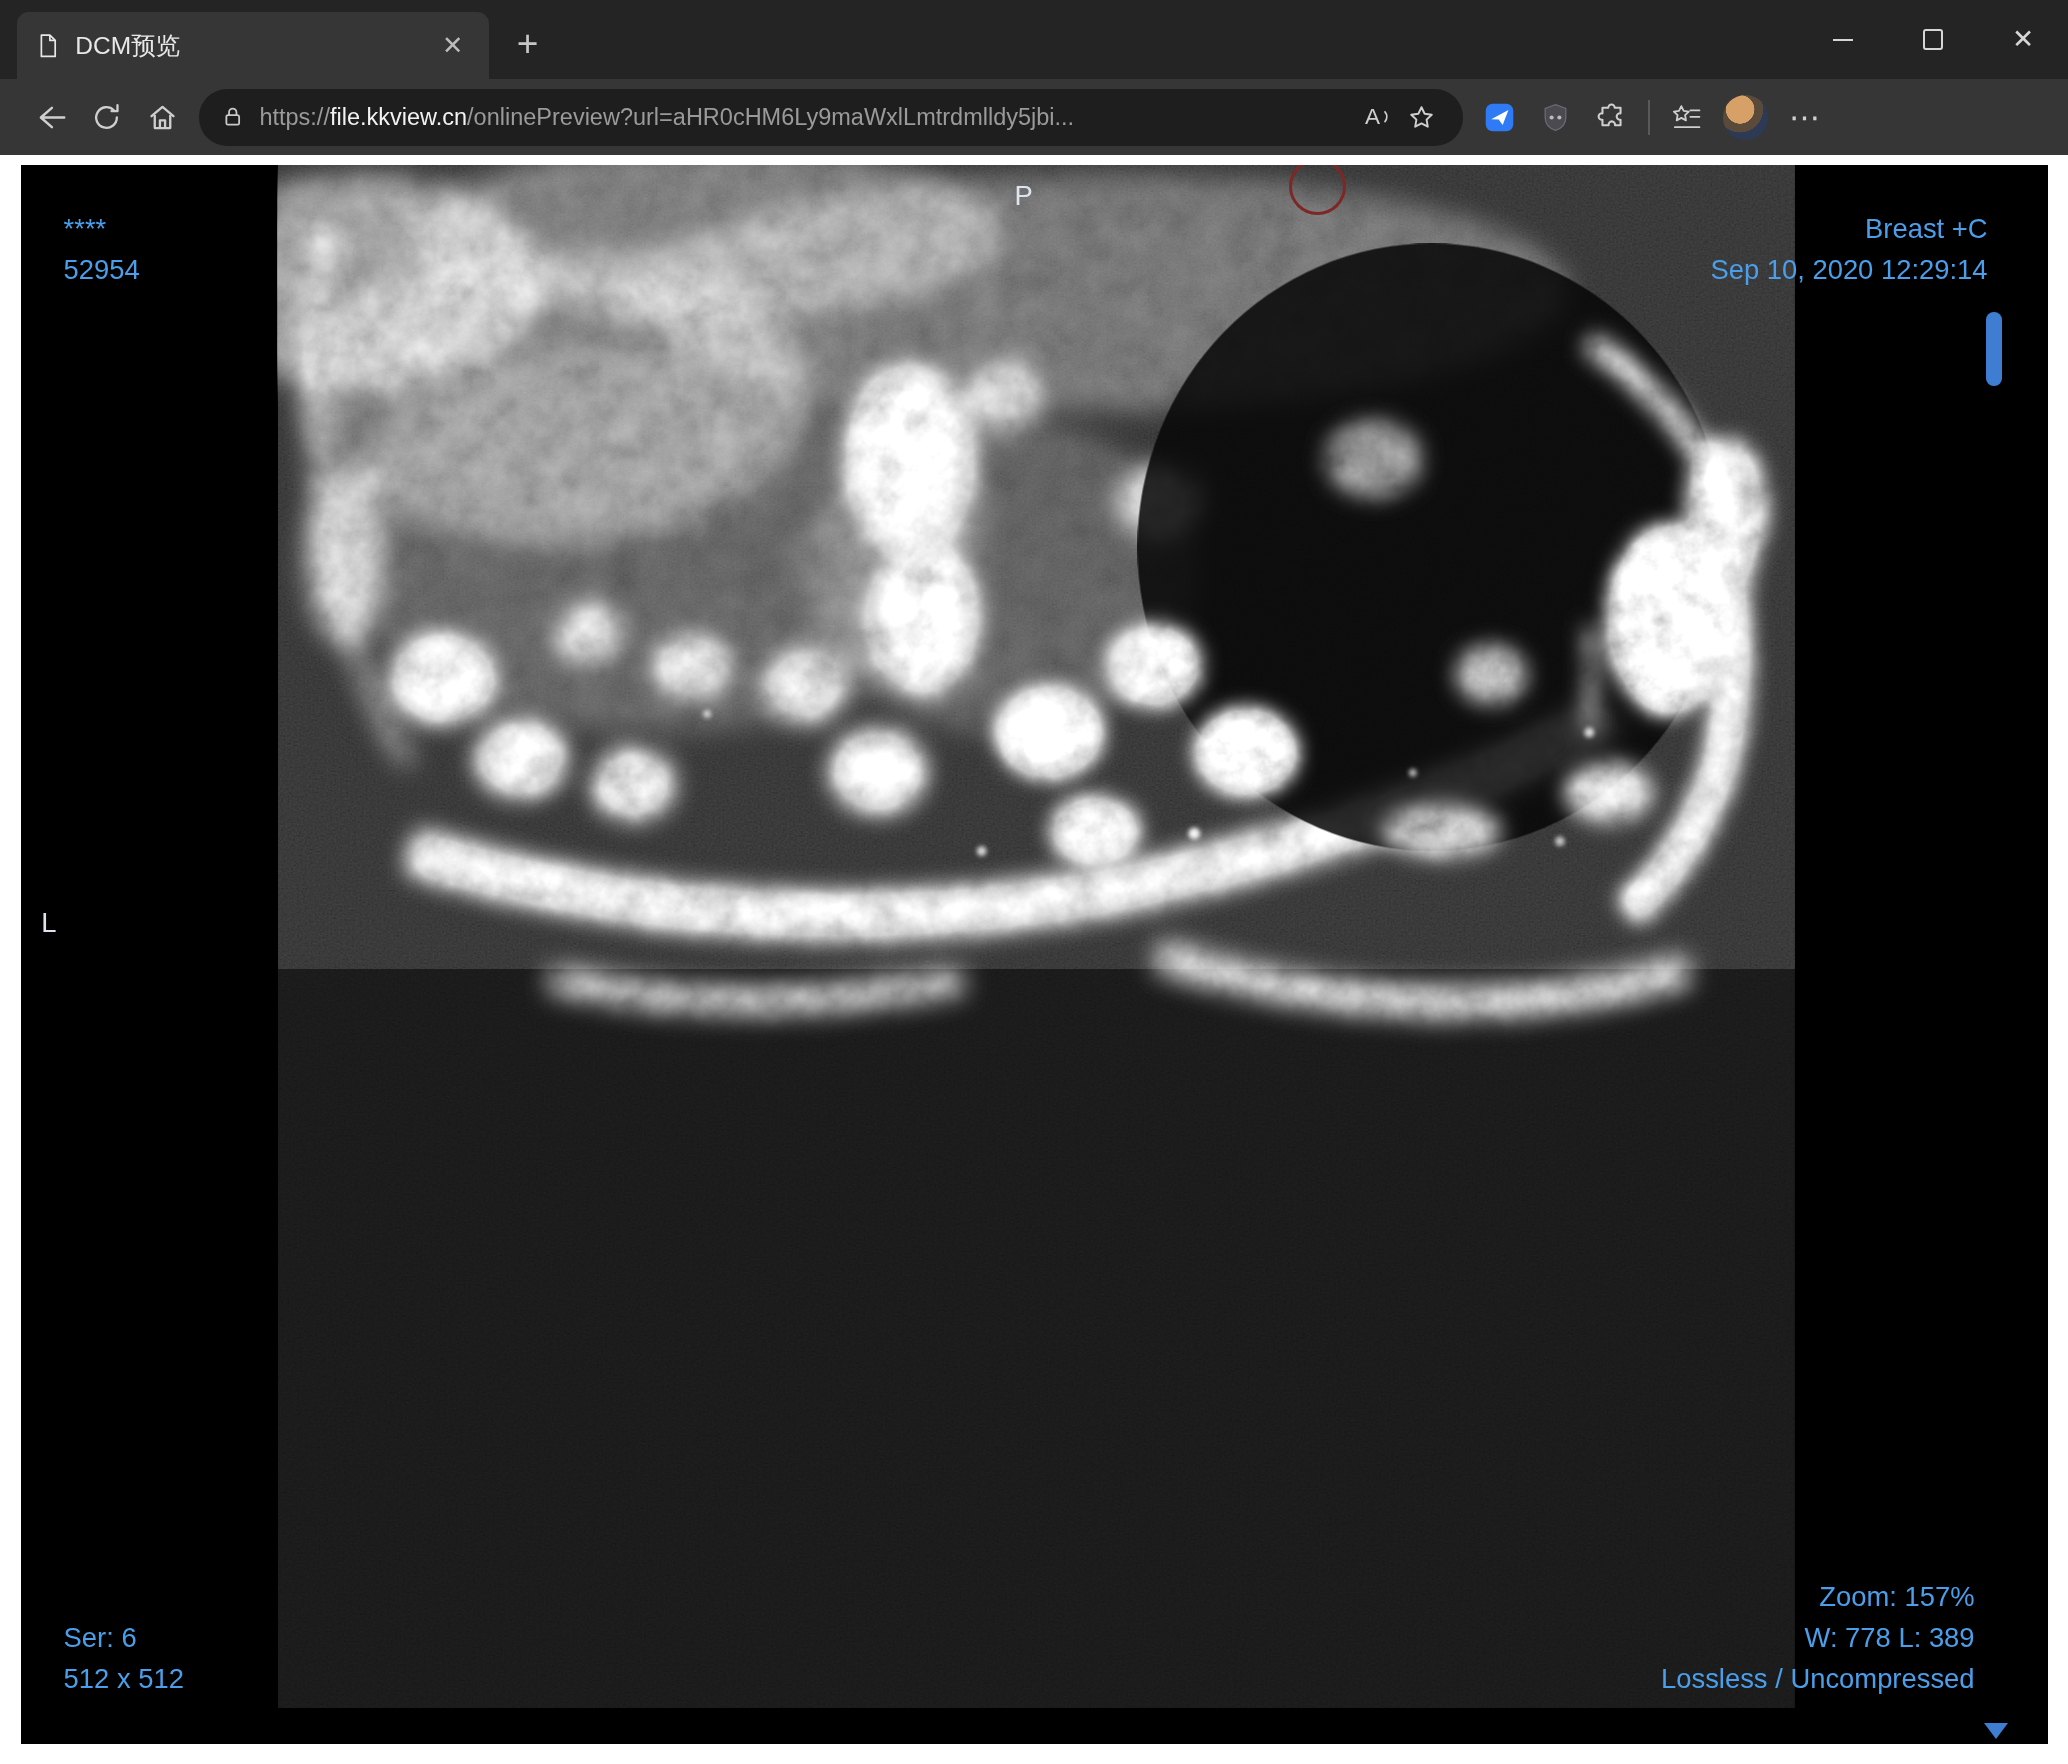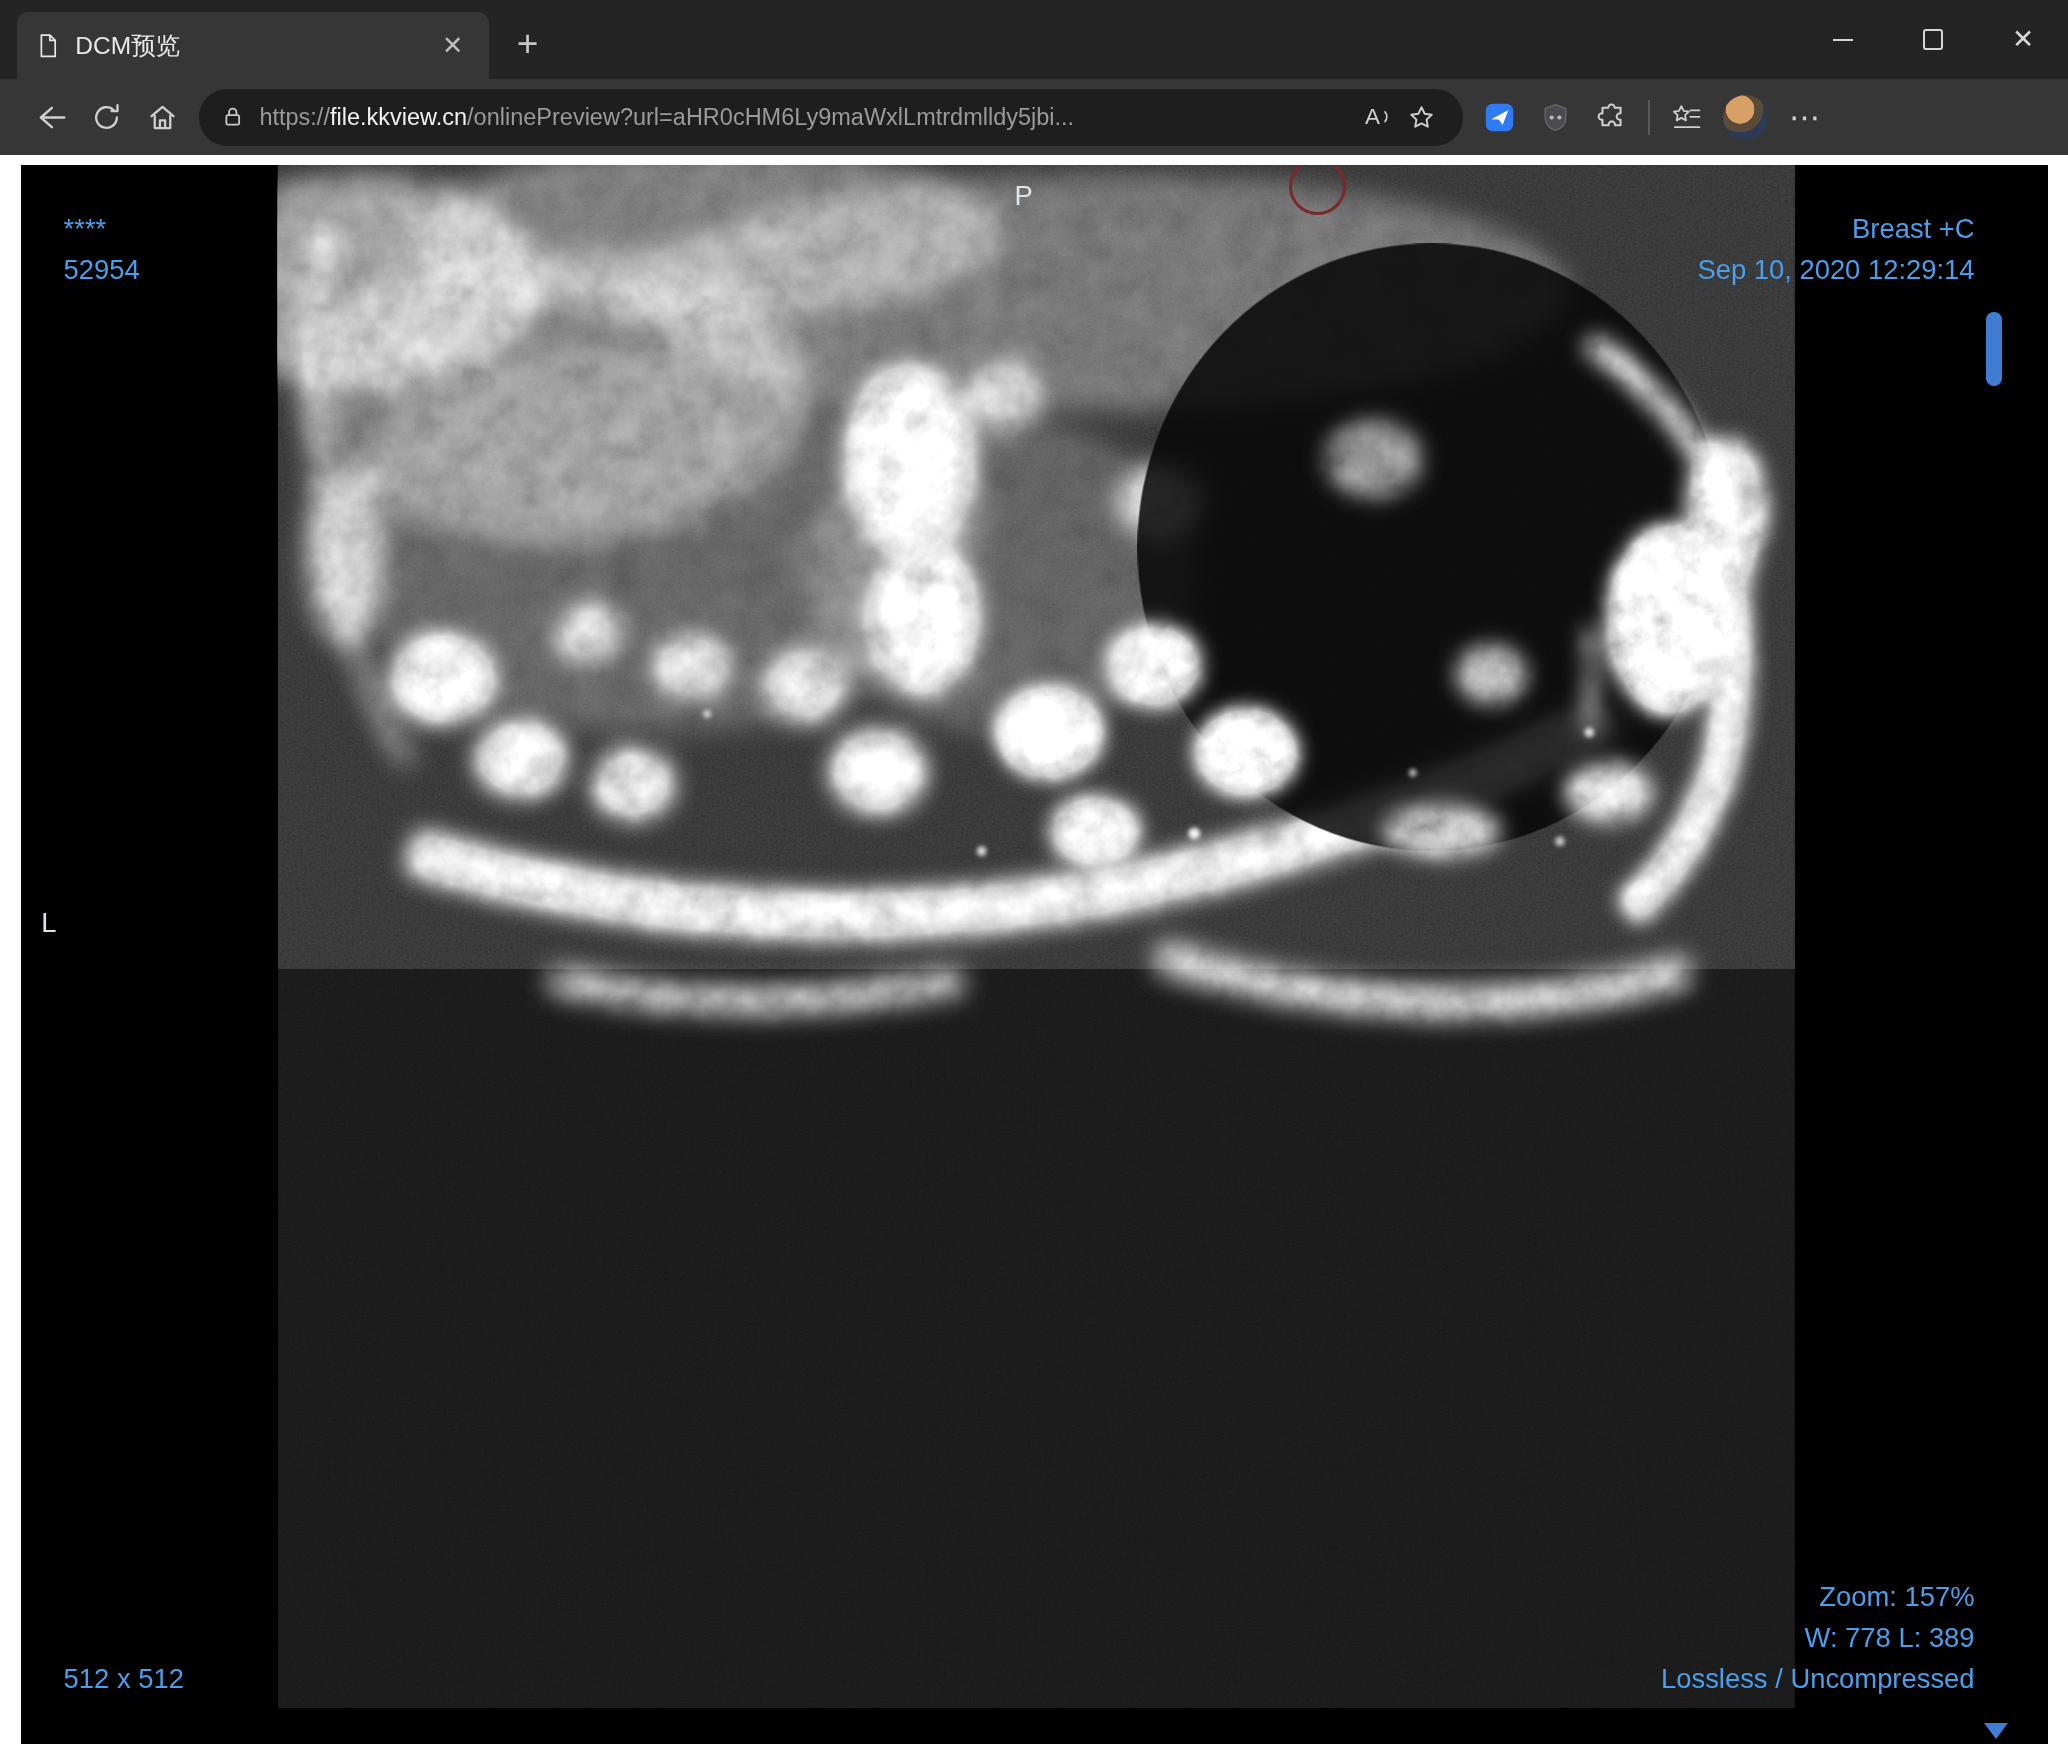--- a/index.html
+++ b/index.html
@@ -45,7 +45,7 @@
   .ov.white{color:#dde4ec;}
   .ov.right{text-align:right;}
   .ov-topleft{left:43px;top:43px;}
-  .ov-topright{right:73px;top:43px;}
+  .ov-topright{right:60px;top:43px;}
   .ov-botleft{left:43px;bottom:45px;}
   .ov-botright{right:73px;bottom:45px;}
   .ov-p{left:994px;top:9.8px;}

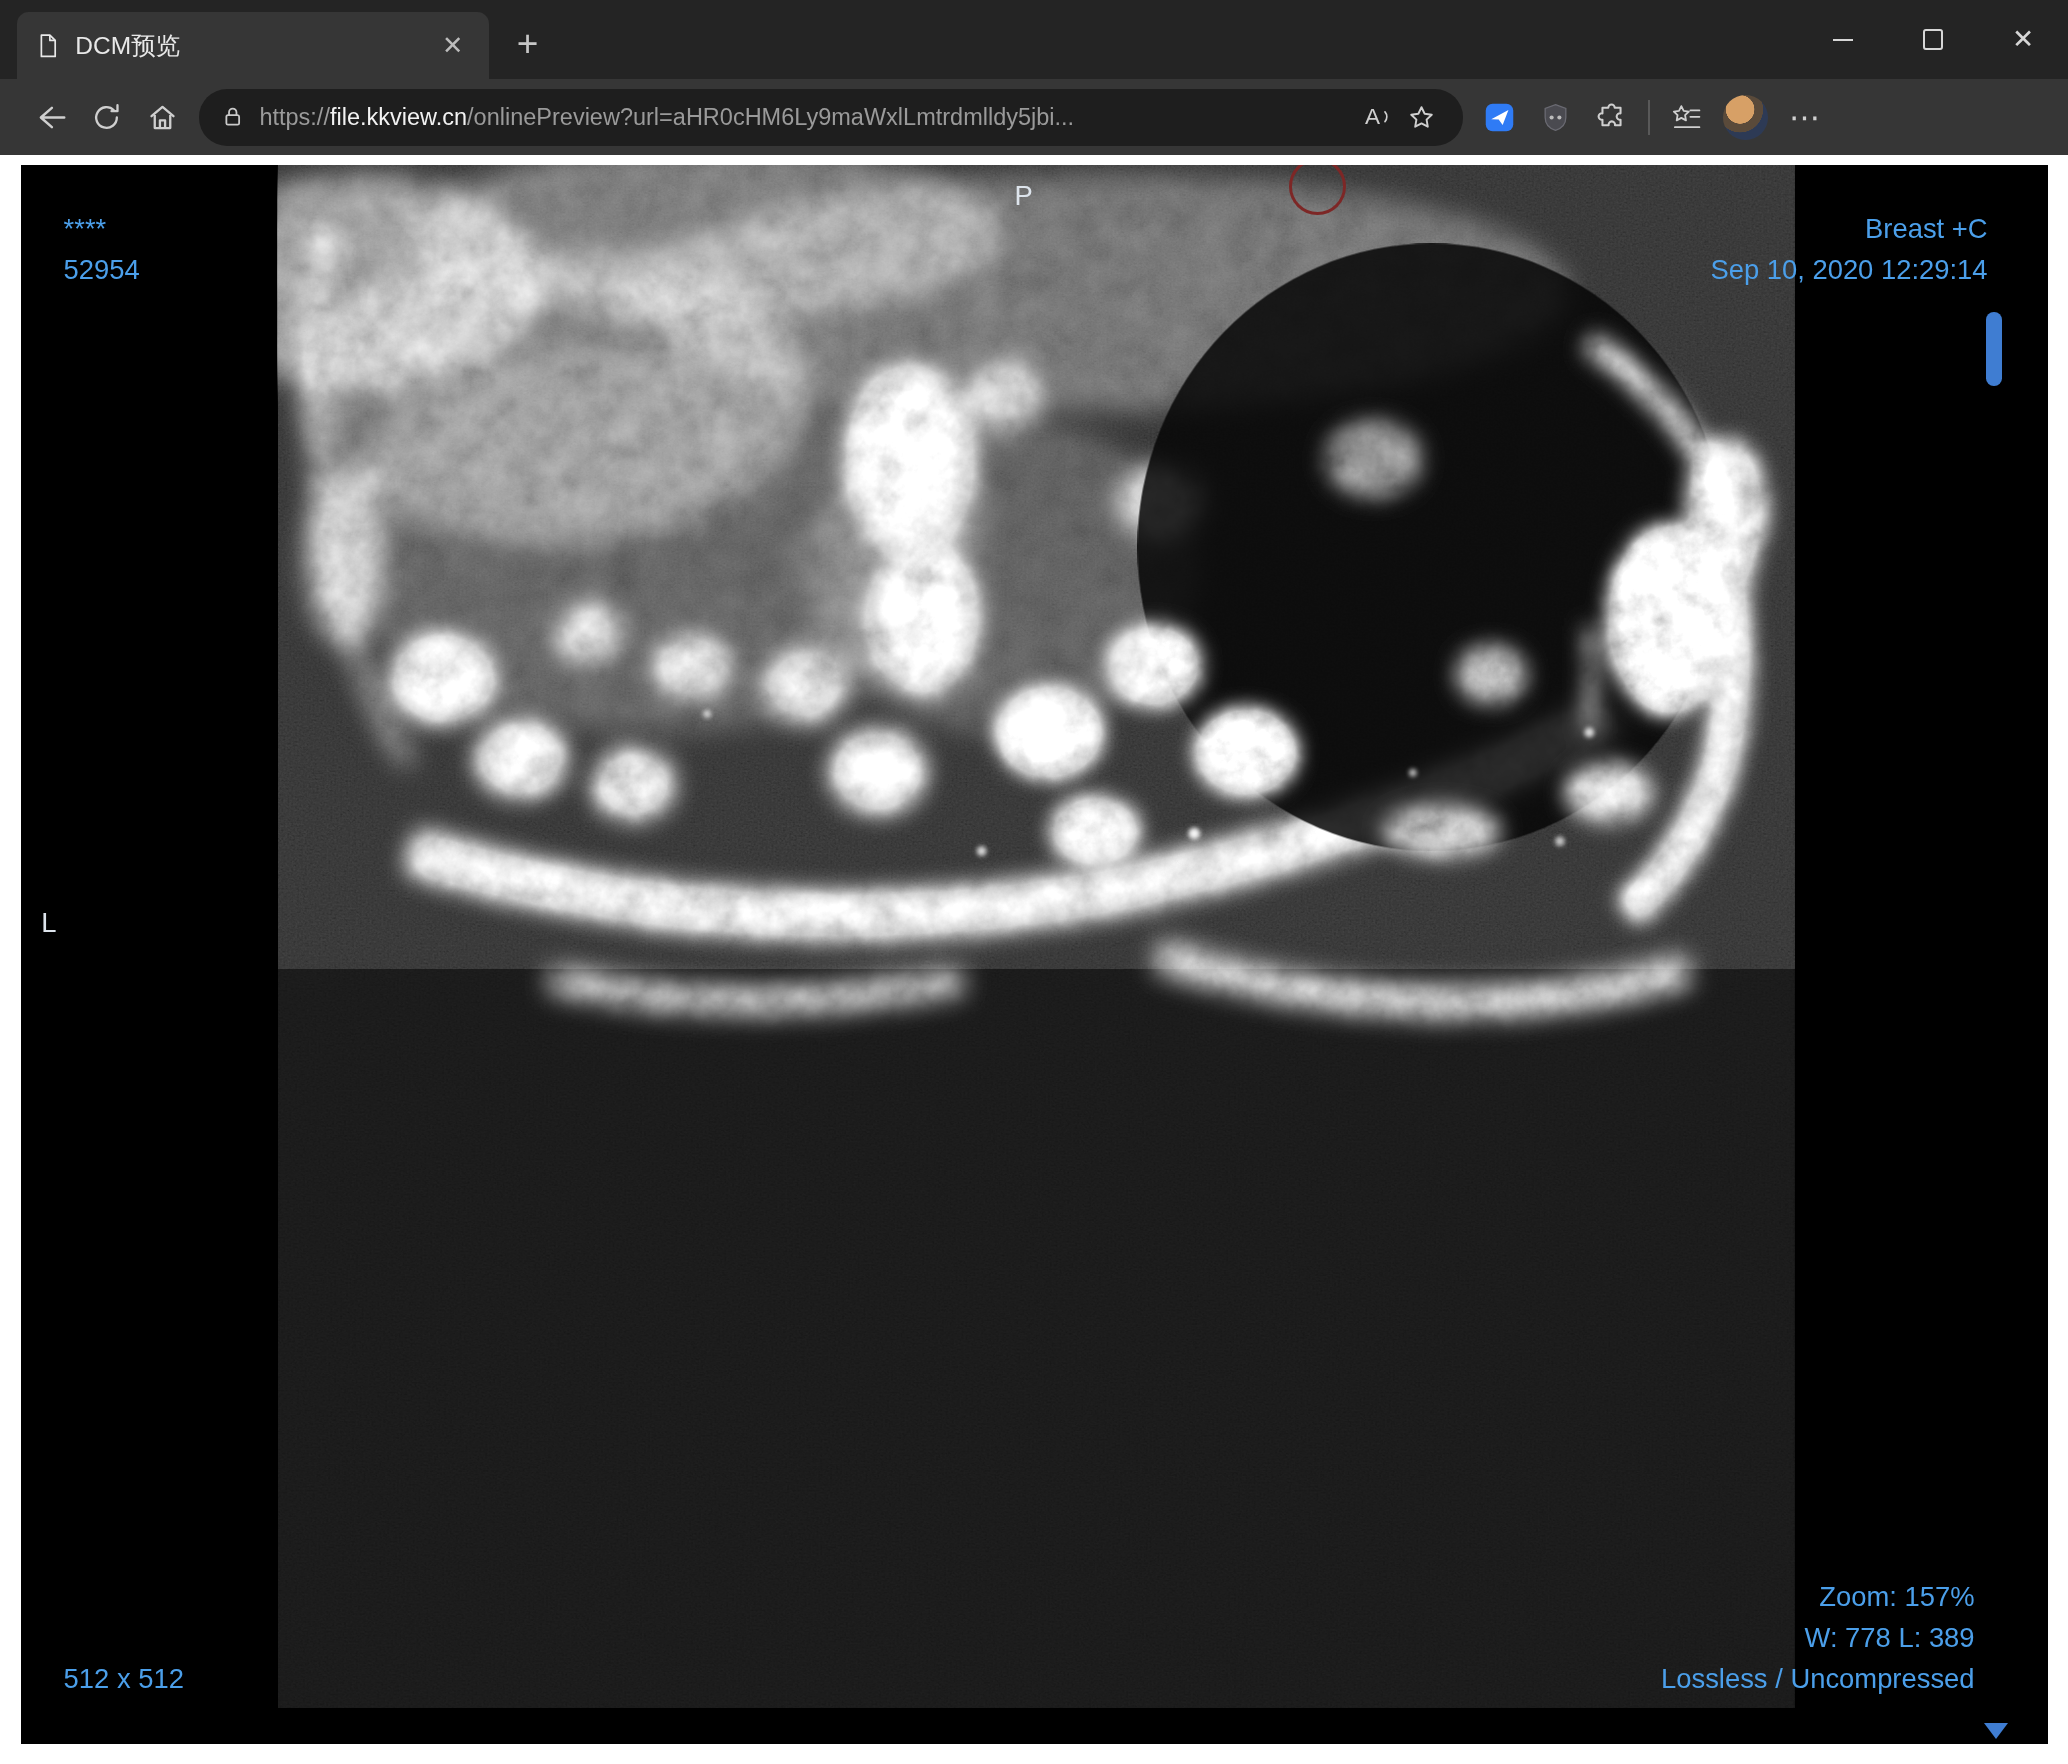--- a/index.html
+++ b/index.html
@@ -258,6 +258,7 @@
       <div class="ov white ov-p">P</div>
       <div class="ov white ov-l">L</div>
       <div class="ov ov-botleft">
+        <div>Ser: 6</div>
         <div>512 x 512</div>
       </div>
       <div class="ov ov-botright right">

